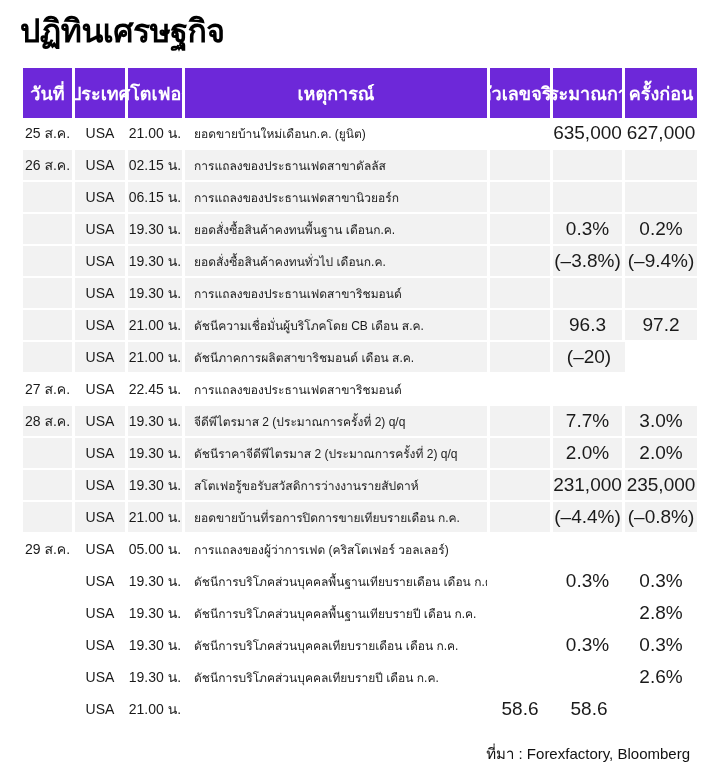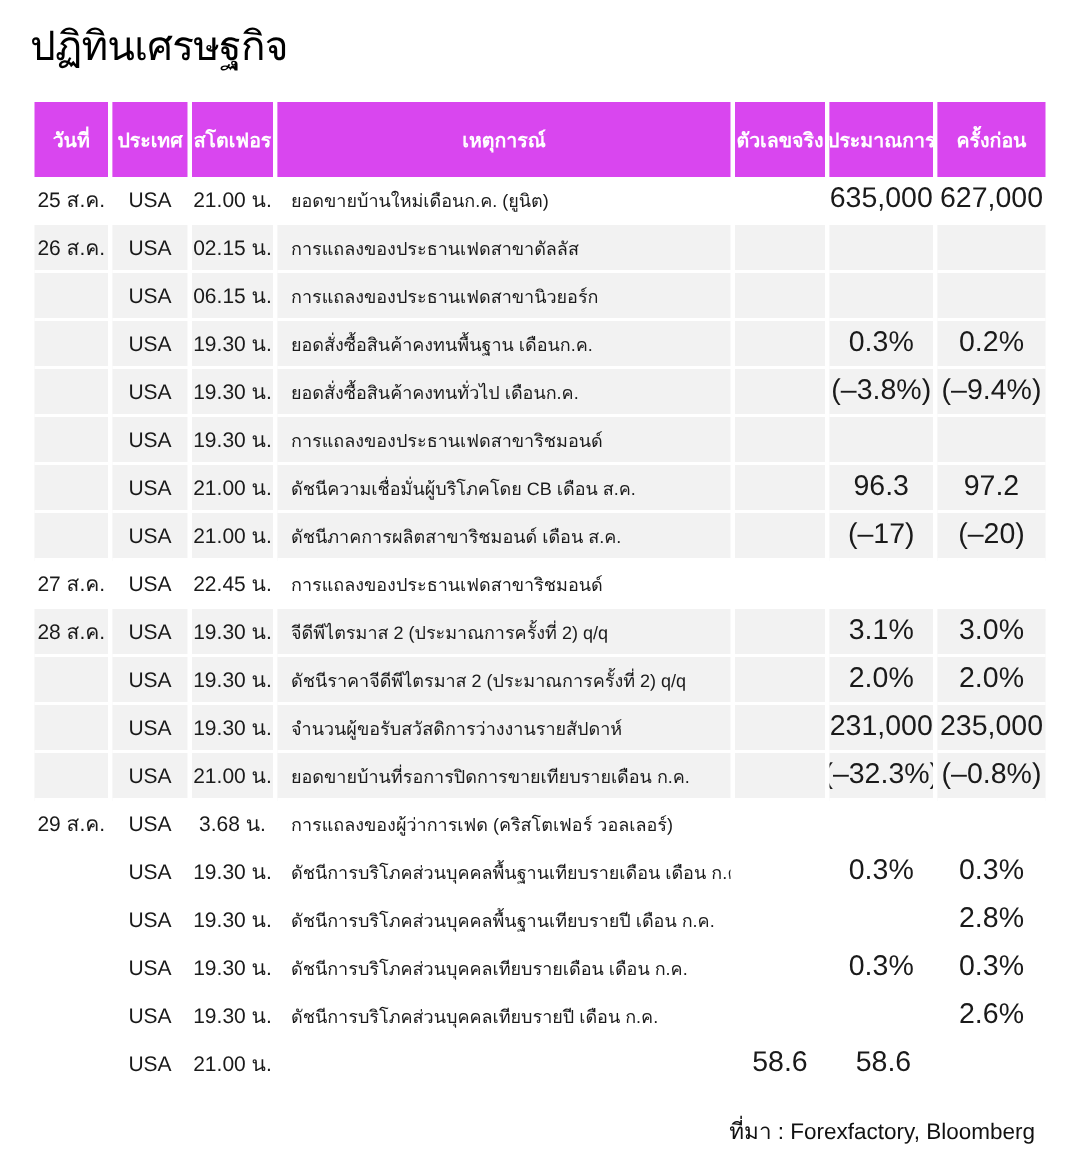--- a/index.html
+++ b/index.html
@@ -13,8 +13,8 @@
   .page { padding-top: 12px; }
   .title {
     margin-left: 20px;
-    font-size: 27px;
-    font-weight: normal;
+    font-size: 32px;
+    font-weight: bold;
     color: #000000;
     line-height: 38px;
     letter-spacing: -0.5px;

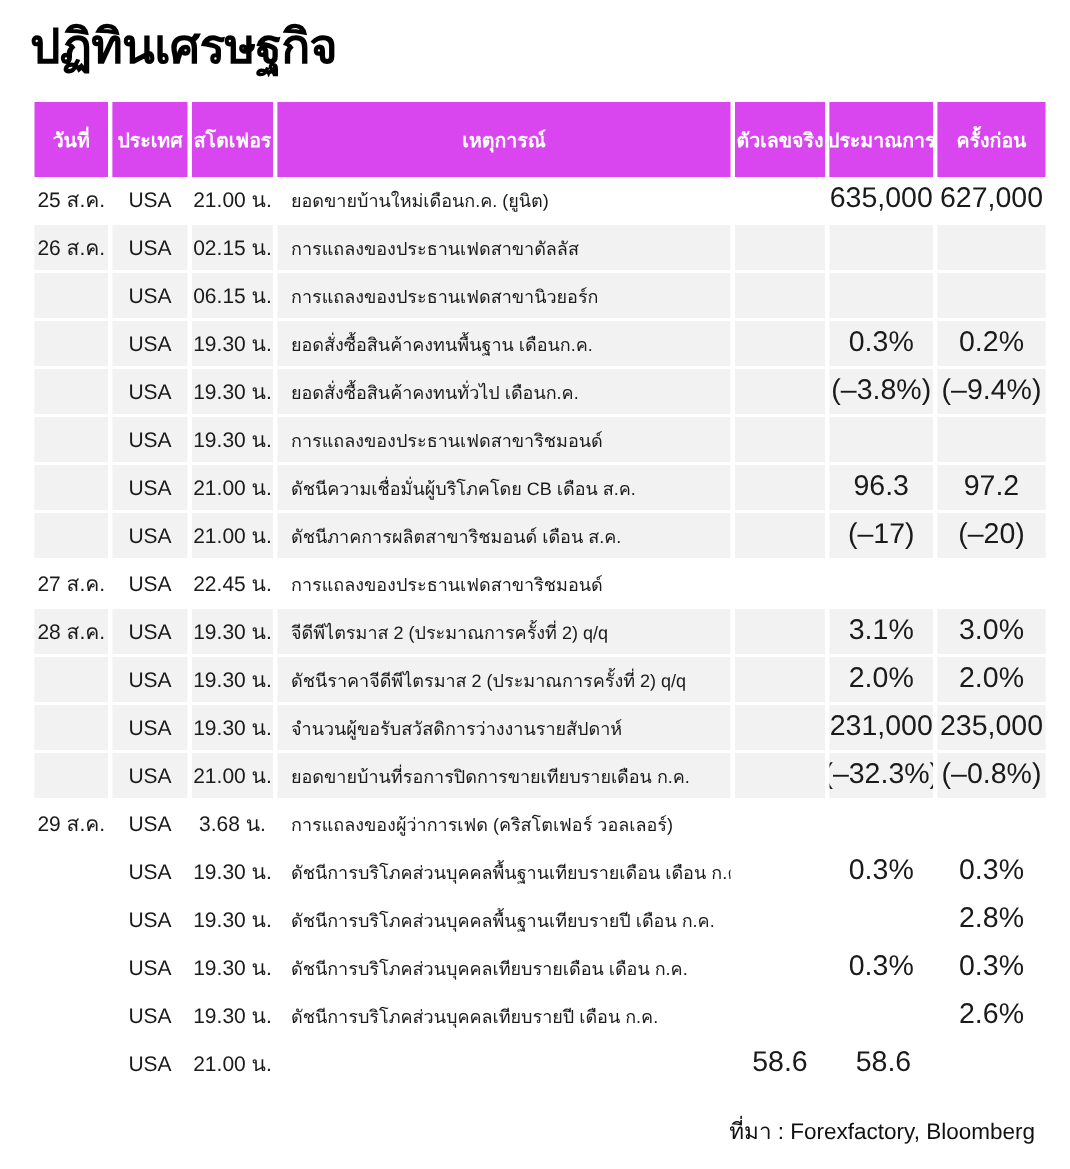--- a/index.html
+++ b/index.html
@@ -30,10 +30,10 @@
   }
   .header-row { height: 50px; }
   .header-cell {
-    background: #d946ef;
+    background: #6d28d9;
     color: #ffffff;
     font-weight: bold;
-    font-size: 13px;
+    font-size: 18px;
     display: flex;
     align-items: center;
     justify-content: center;

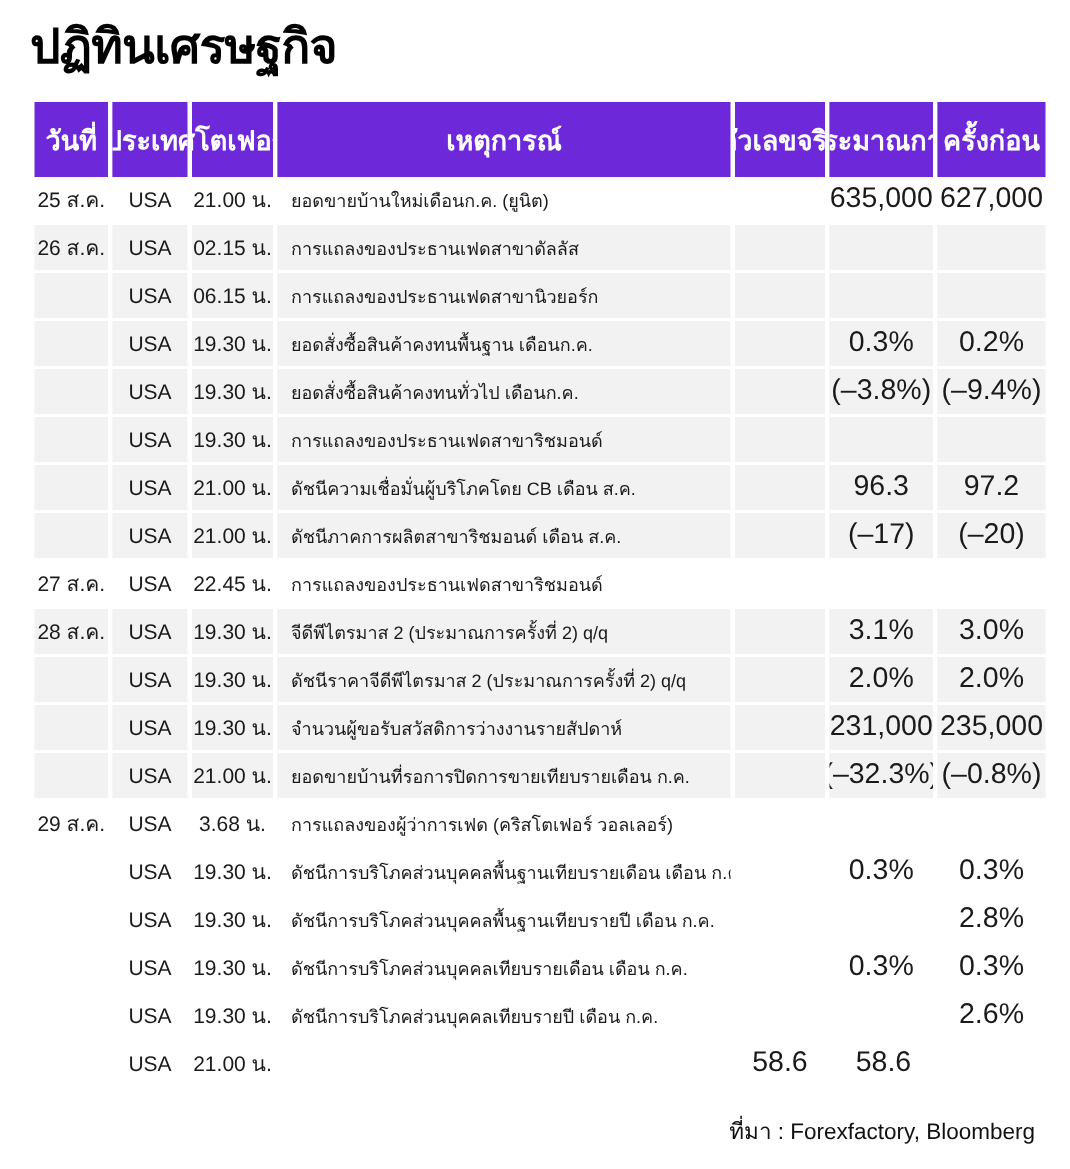--- a/index.html
+++ b/index.html
@@ -158,7 +158,6 @@
           <div class="cell col-time">21.00 น.</div>
           <div class="cell col-event">ดัชนีภาคการผลิตสาขาริชมอนด์ เดือน ส.ค.</div>
           <div class="cell col-actual"></div>
-          <div class="cell col-forecast">(–17)</div>
           <div class="cell col-previous">(–20)</div>
         </div>
         <div class="row">

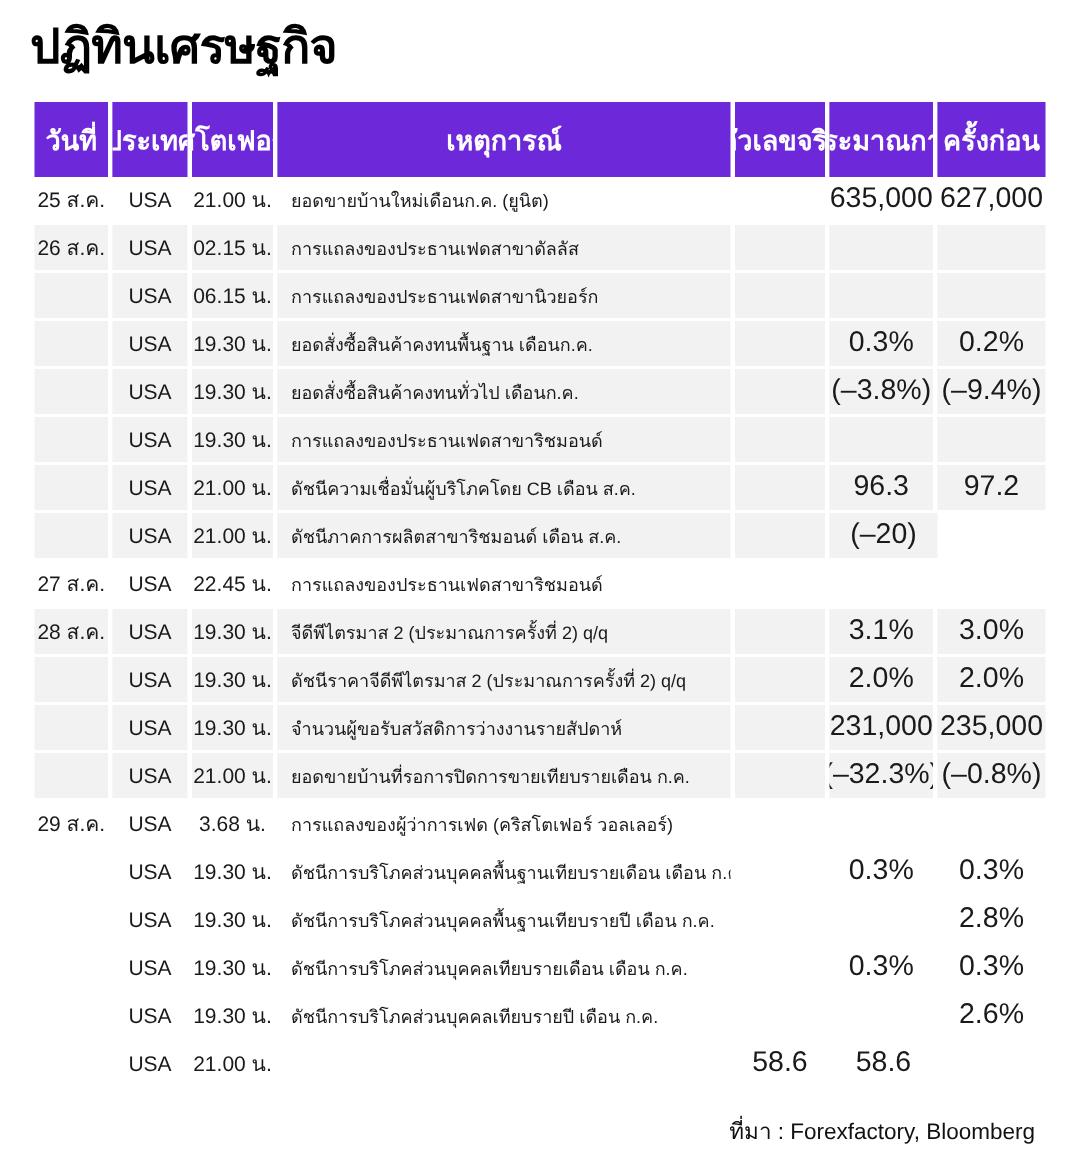--- a/index.html
+++ b/index.html
@@ -175,7 +175,7 @@
           <div class="cell col-time">19.30 น.</div>
           <div class="cell col-event">จีดีพีไตรมาส 2 (ประมาณการครั้งที่ 2) q/q</div>
           <div class="cell col-actual"></div>
-          <div class="cell col-forecast">3.1%</div>
+          <div class="cell col-forecast">7.7%</div>
           <div class="cell col-previous">3.0%</div>
         </div>
         <div class="row shaded">

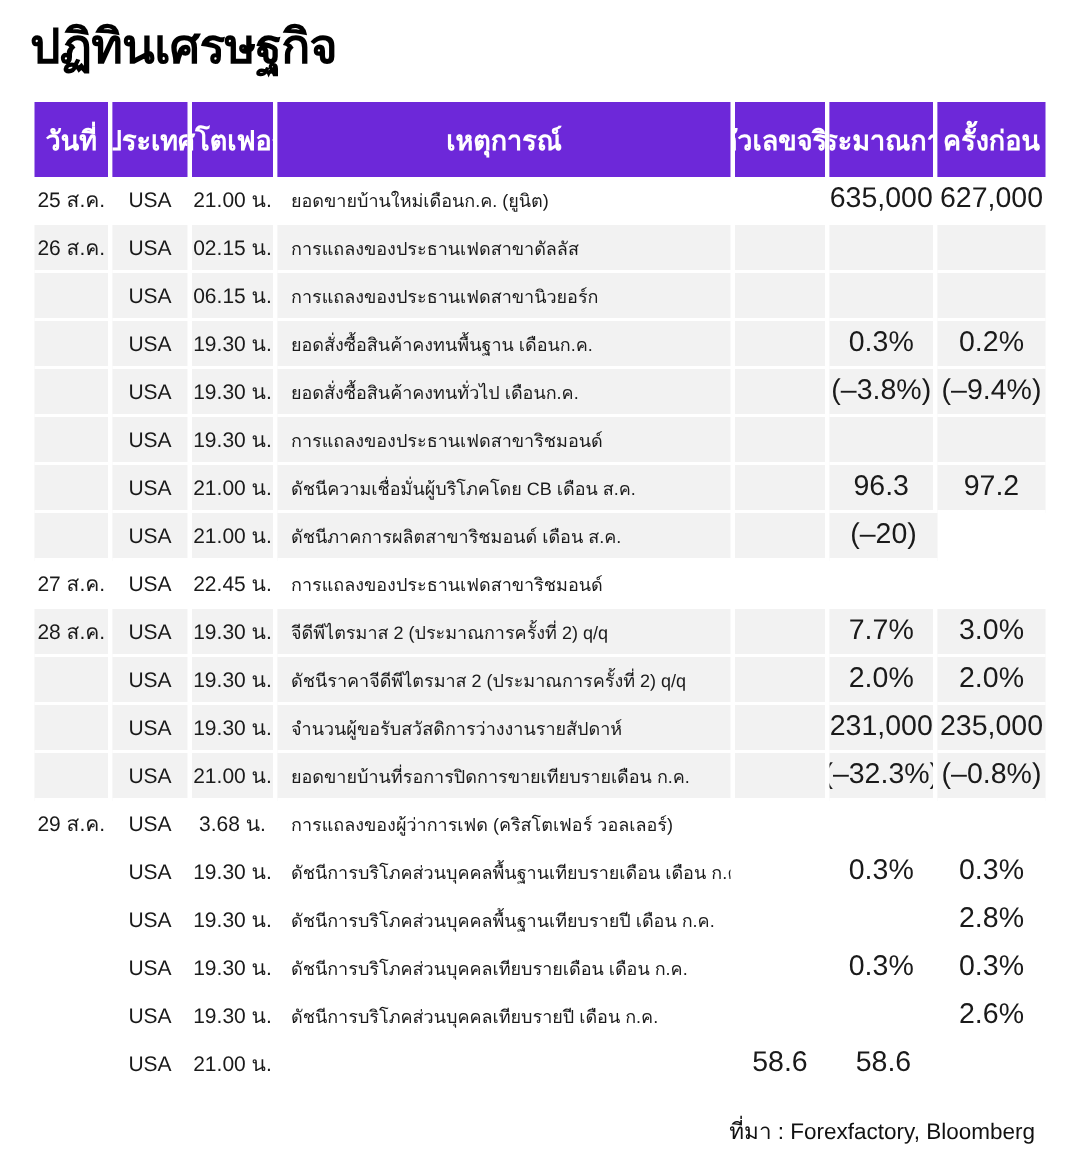--- a/index.html
+++ b/index.html
@@ -191,7 +191,7 @@
           <div class="cell col-date"></div>
           <div class="cell col-country">USA</div>
           <div class="cell col-time">19.30 น.</div>
-          <div class="cell col-event">จำนวนผู้ขอรับสวัสดิการว่างงานรายสัปดาห์</div>
+          <div class="cell col-event">สโตเฟอรู้ขอรับสวัสดิการว่างงานรายสัปดาห์</div>
           <div class="cell col-actual"></div>
           <div class="cell col-forecast">231,000</div>
           <div class="cell col-previous">235,000</div>

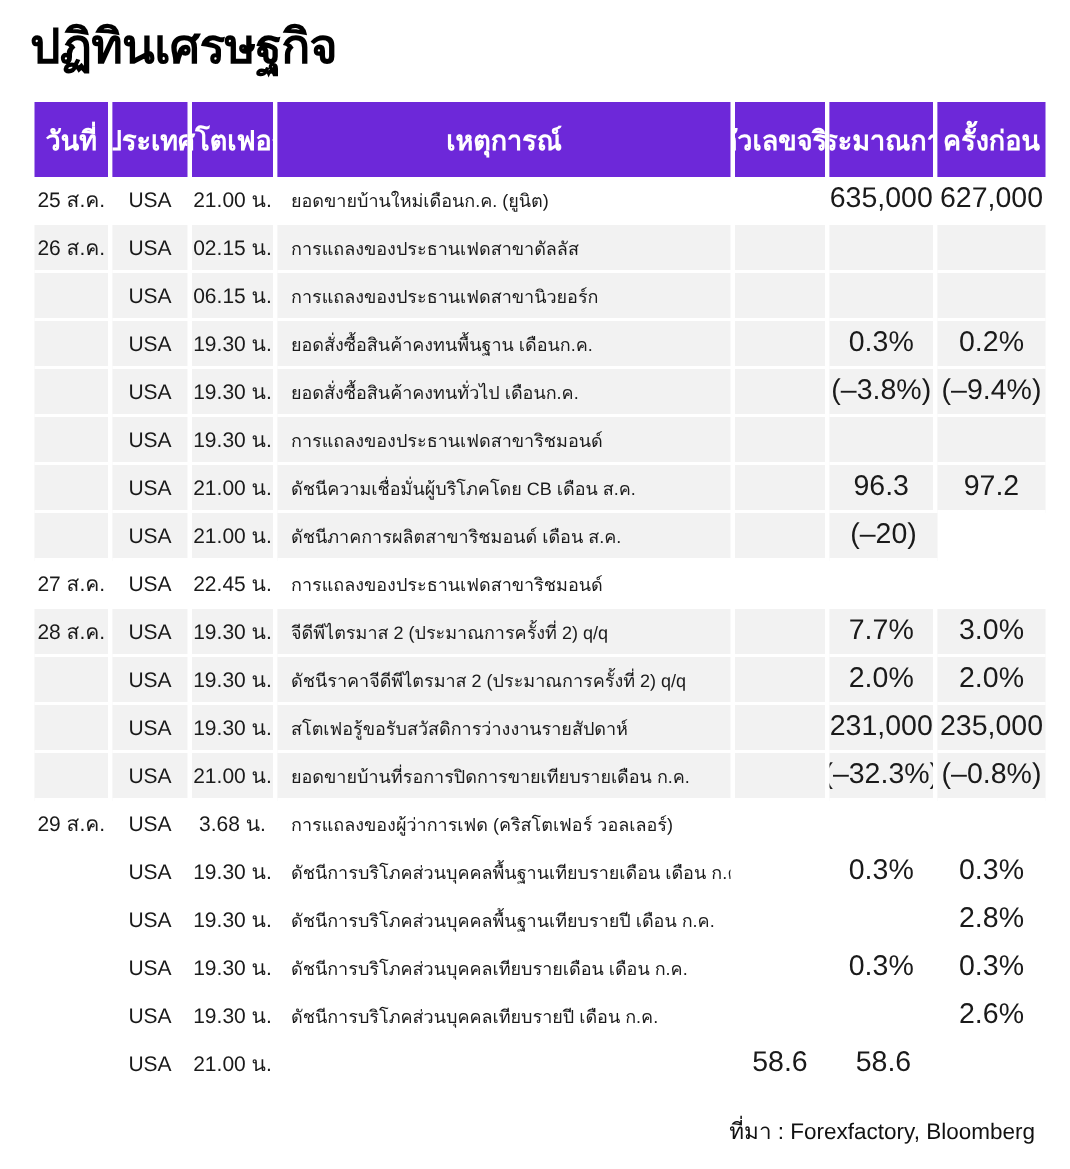--- a/index.html
+++ b/index.html
@@ -202,7 +202,7 @@
           <div class="cell col-time">21.00 น.</div>
           <div class="cell col-event">ยอดขายบ้านที่รอการปิดการขายเทียบรายเดือน ก.ค.</div>
           <div class="cell col-actual"></div>
-          <div class="cell col-forecast">(–32.3%)</div>
+          <div class="cell col-forecast">(–4.4%)</div>
           <div class="cell col-previous">(–0.8%)</div>
         </div>
         <div class="row">

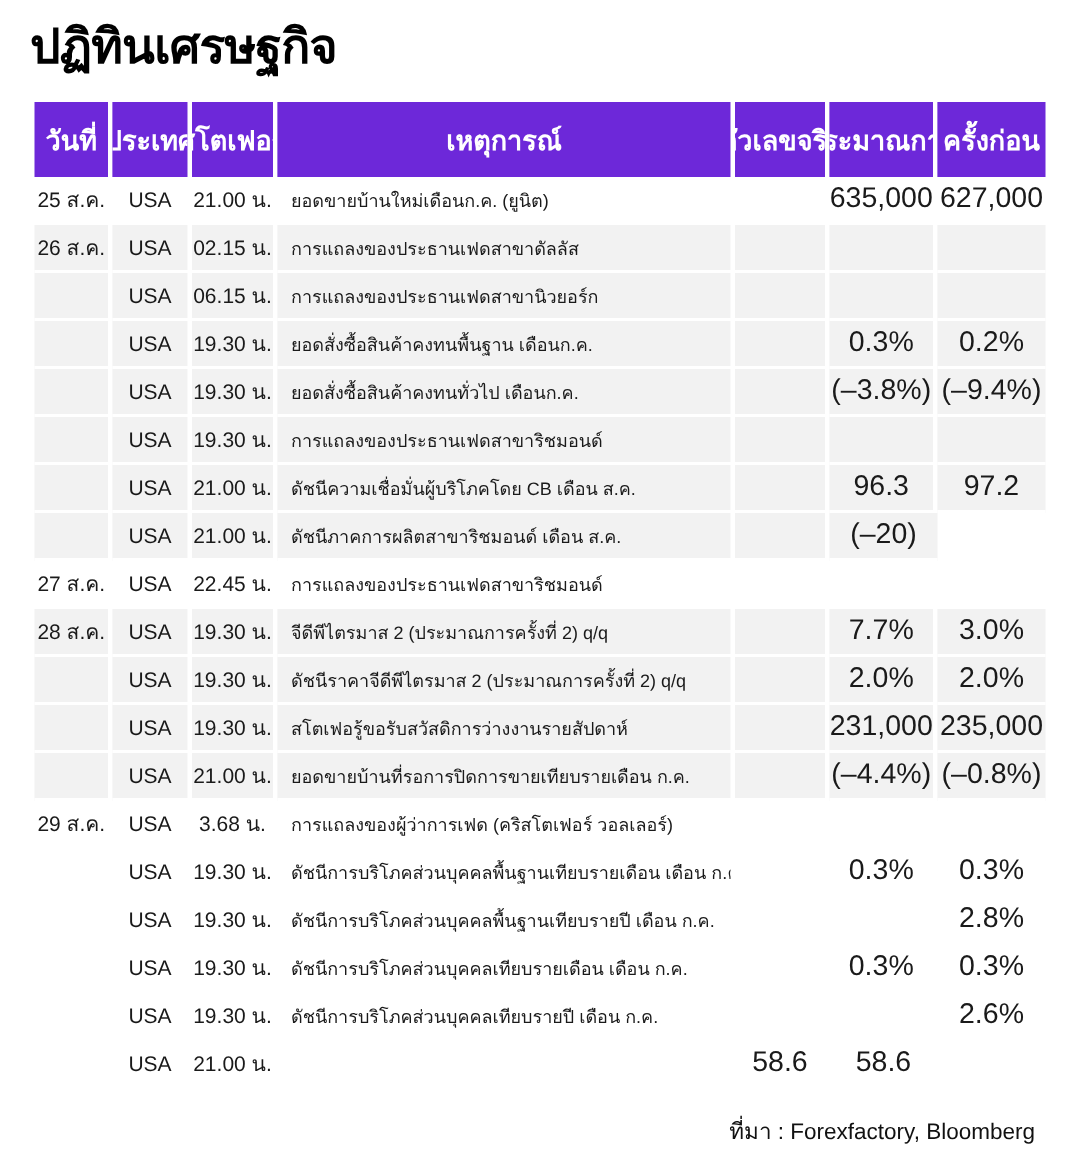--- a/index.html
+++ b/index.html
@@ -208,7 +208,7 @@
         <div class="row">
           <div class="cell col-date">29 ส.ค.</div>
           <div class="cell col-country">USA</div>
-          <div class="cell col-time">3.68 น.</div>
+          <div class="cell col-time">05.00 น.</div>
           <div class="cell col-event">การแถลงของผู้ว่าการเฟด (คริสโตเฟอร์ วอลเลอร์)</div>
           <div class="cell col-actual"></div>
           <div class="cell col-forecast"></div>

